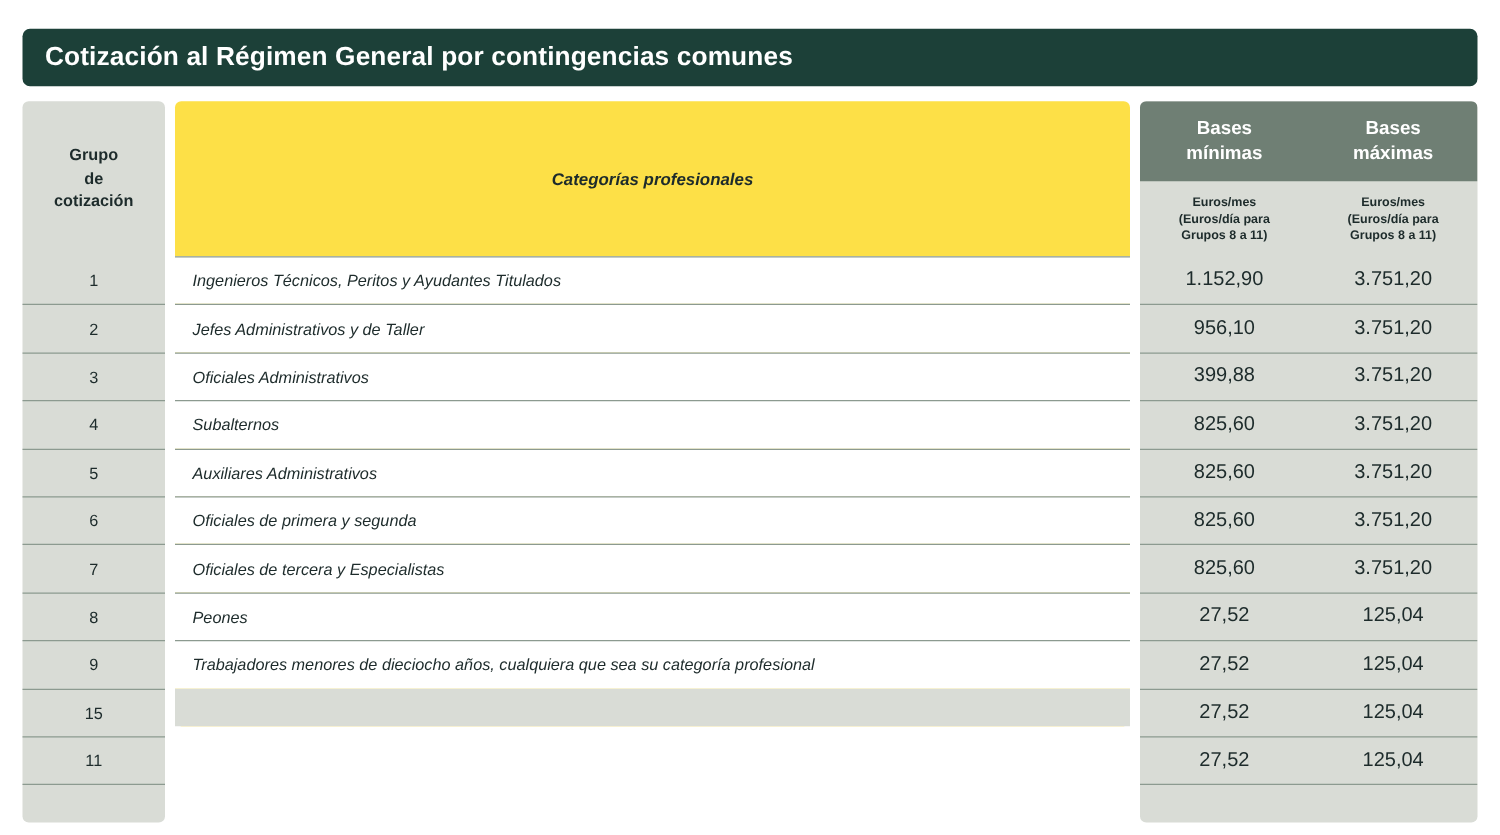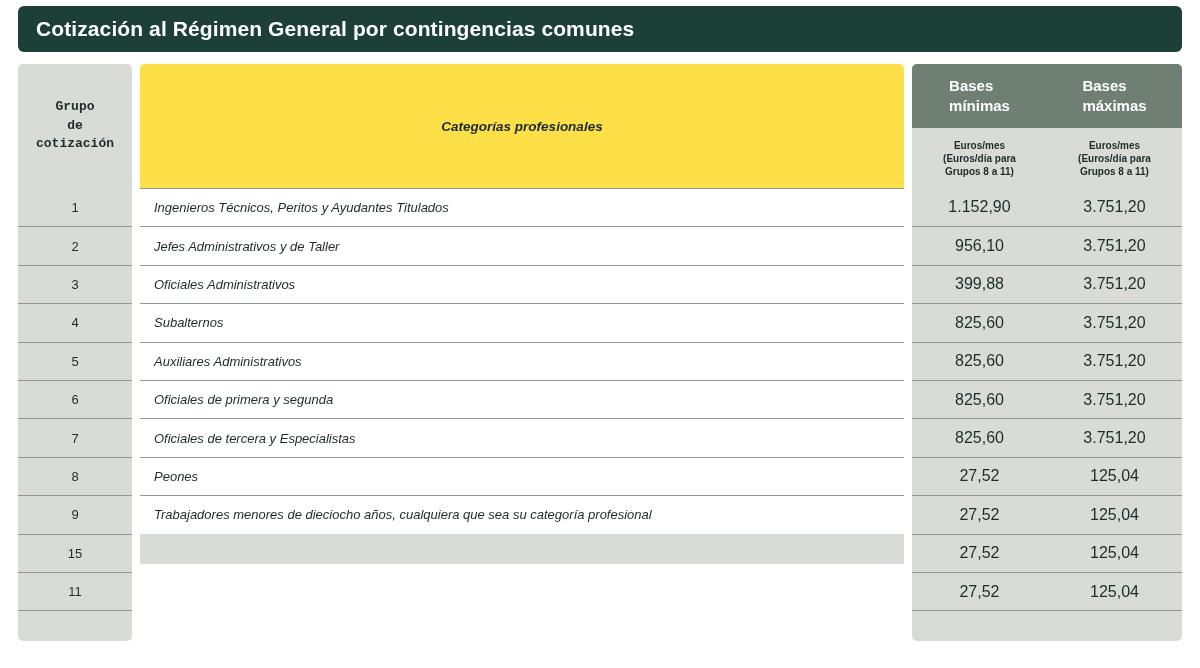--- a/index.html
+++ b/index.html
@@ -19,7 +19,7 @@
     width: 1200px;
     height: 547px;
     box-sizing: border-box;
-    padding: 6px 18px 0 18px;
+    padding: 23px 18px 0 18px;
   }
   
   .title-bar {

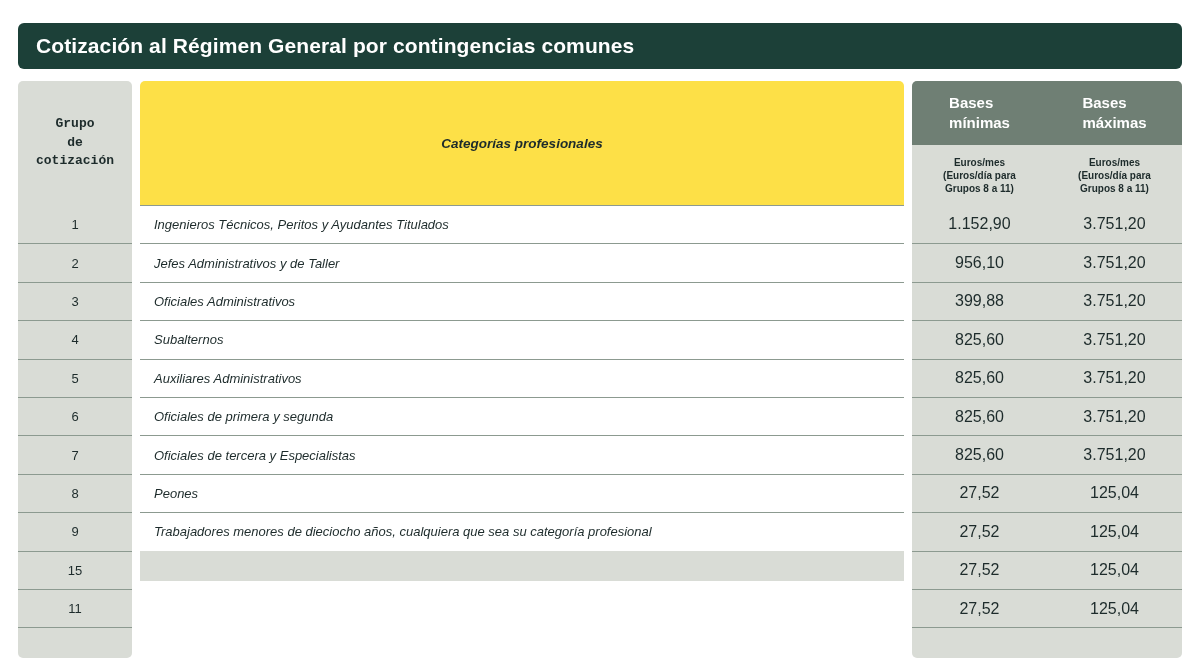--- a/index.html
+++ b/index.html
@@ -105,6 +105,7 @@
     display: flex;
     align-items: center;
     justify-content: center;
+    text-align: center;
   }
   .bases-sub {
     height: 60px;

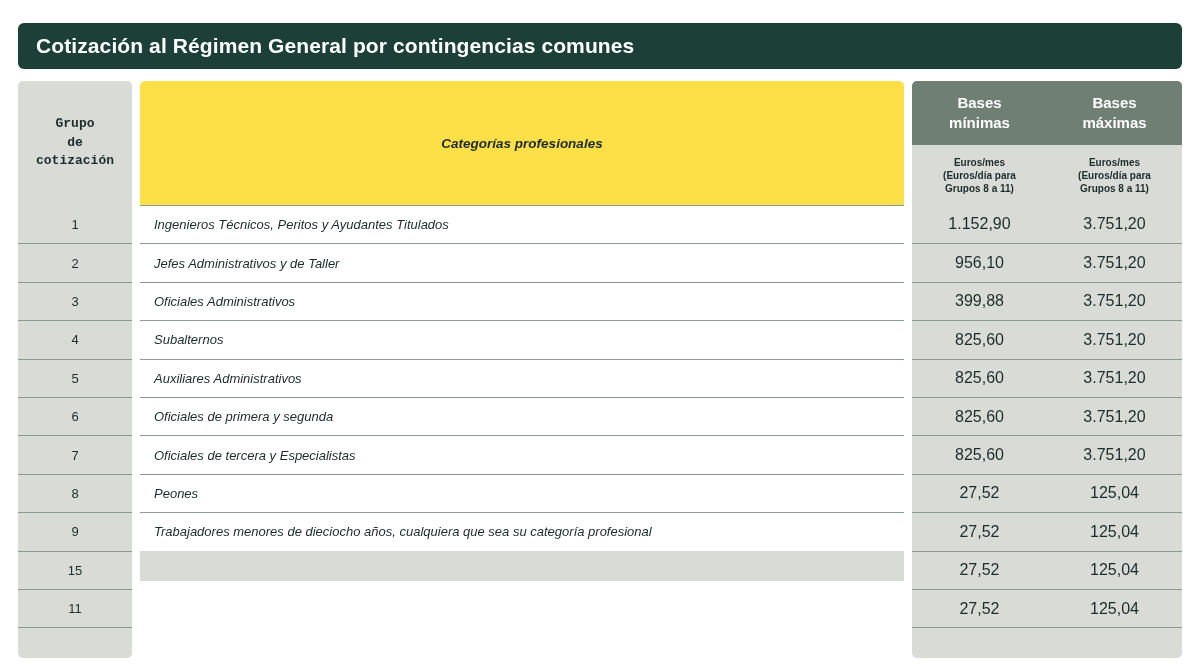--- a/index.html
+++ b/index.html
@@ -79,7 +79,6 @@
     font-weight: bold;
     line-height: 1.42;
     color: #1d2b2b;
-    font-family: Liberation Mono, monospace;
   }
   .hdr-cat {
     height: 124px;

